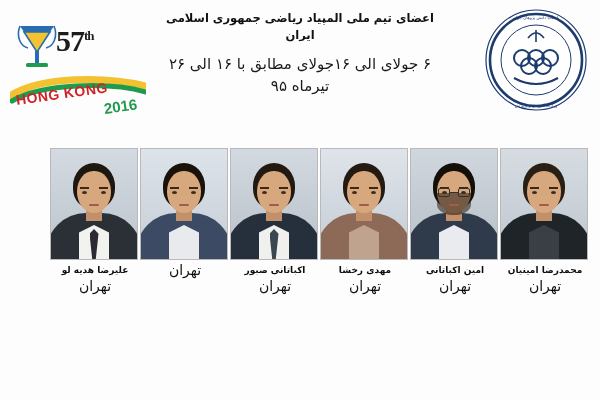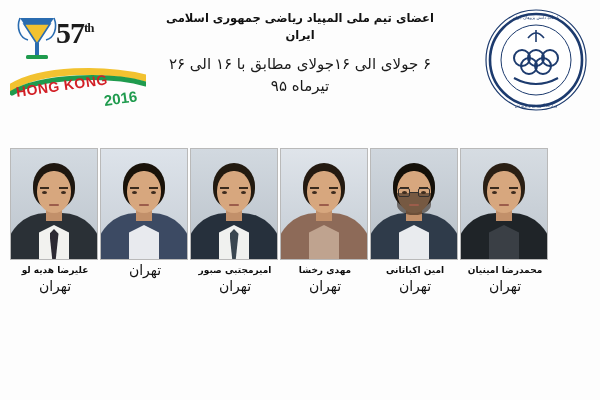--- a/index.html
+++ b/index.html
@@ -32,7 +32,7 @@
   .imo-logo {
     position: absolute;
     left: 8px;
-    top: 8px;
+    top: 16px;
     width: 140px;
     height: 110px;
     direction: ltr;

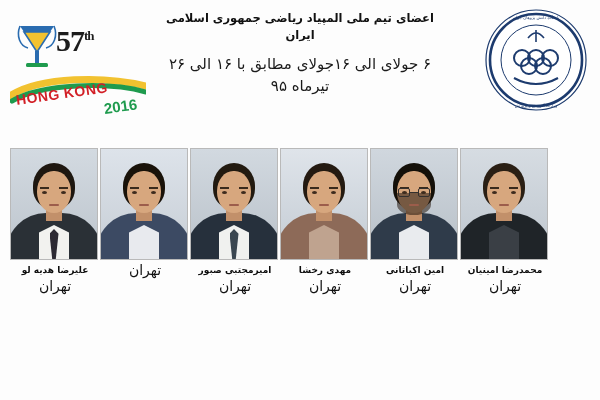--- a/index.html
+++ b/index.html
@@ -139,7 +139,7 @@
     left: 10px;
     width: 580px;
     display: flex;
-    justify-content: flex-start;
+    justify-content: flex-end;
     direction: ltr;
   }
   .member {

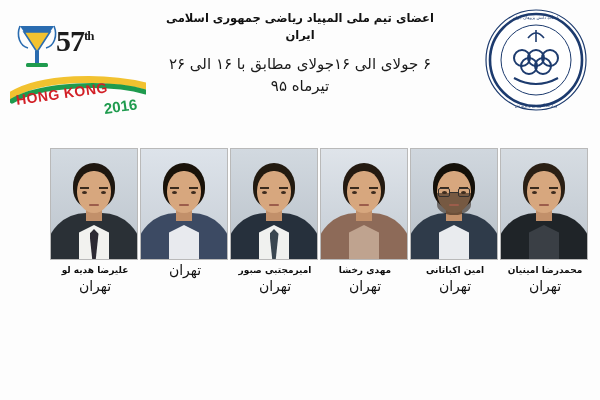--- a/index.html
+++ b/index.html
@@ -424,7 +424,7 @@
         <div class="mouth"></div>
 
       </div>
-      <div class="name">امیرمجتبی صبور</div>
+      <div class="name">اکباتانی صبور</div>
       <div class="city">تهران</div>
     </div>
 

